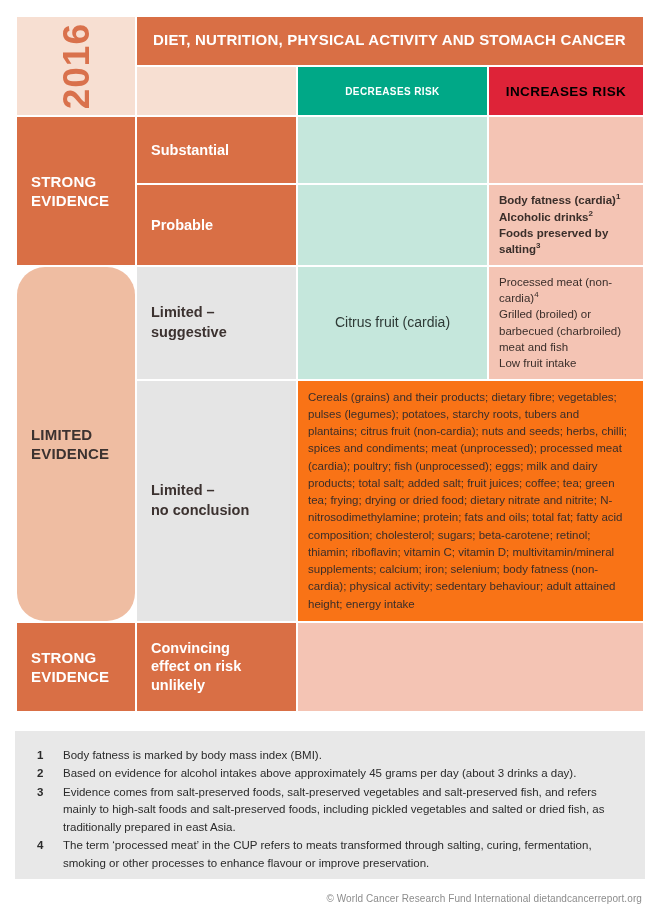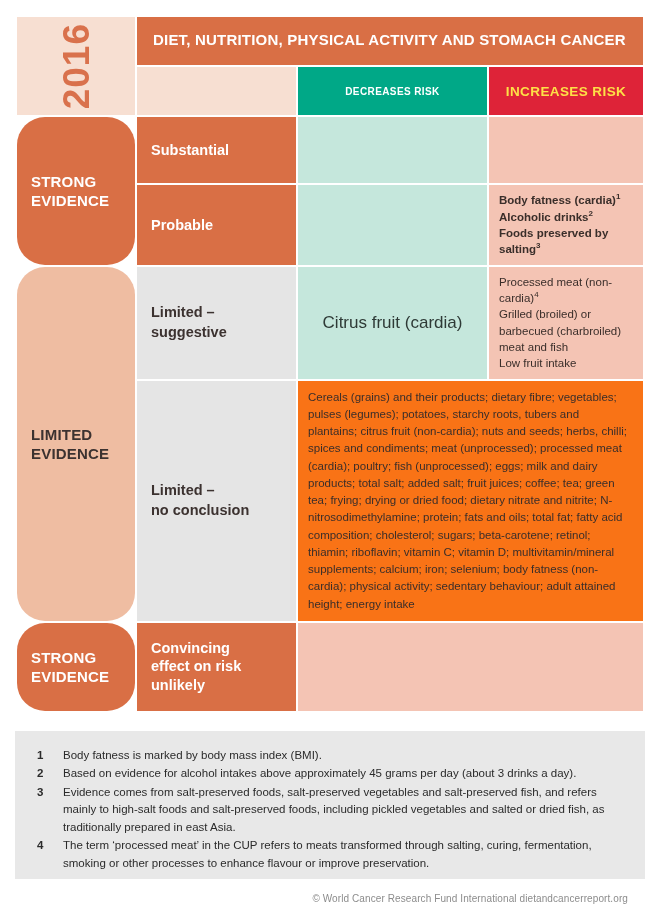--- a/index.html
+++ b/index.html
@@ -71,7 +71,7 @@
   }
   .head-inc{
     background:#DE2338;
-    color:#fde047;
+    color:#000000;
     font-size:13.5px;
     font-weight:bold;
     letter-spacing:0.4px;

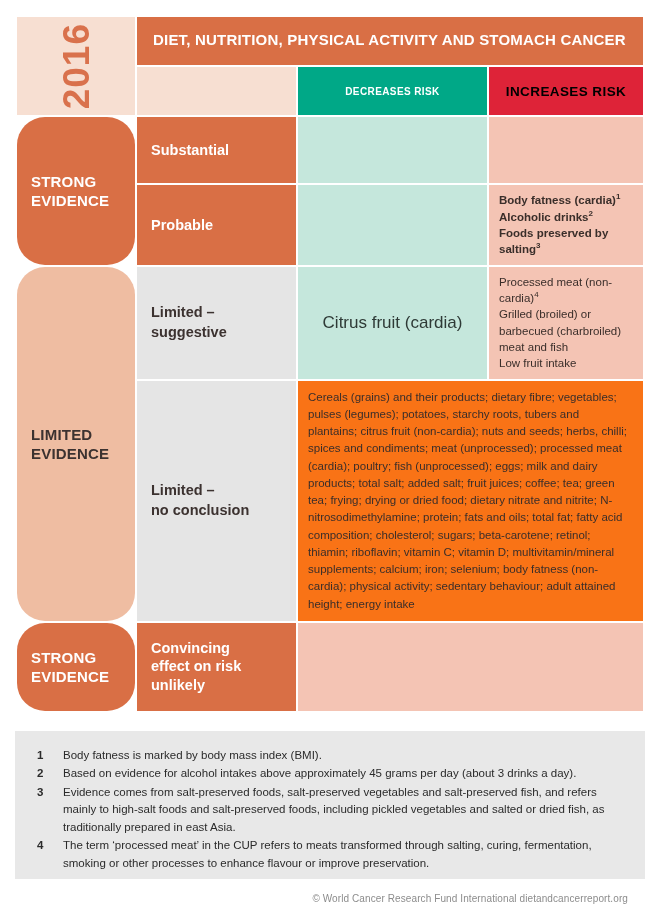--- a/index.html
+++ b/index.html
@@ -88,7 +88,6 @@
     line-height:1.28;
     padding:0 0 0 14px !important;
     letter-spacing:0.2px;
-    border-radius:28px;
   }
   .band-limited{
     background:#EFBDA2;

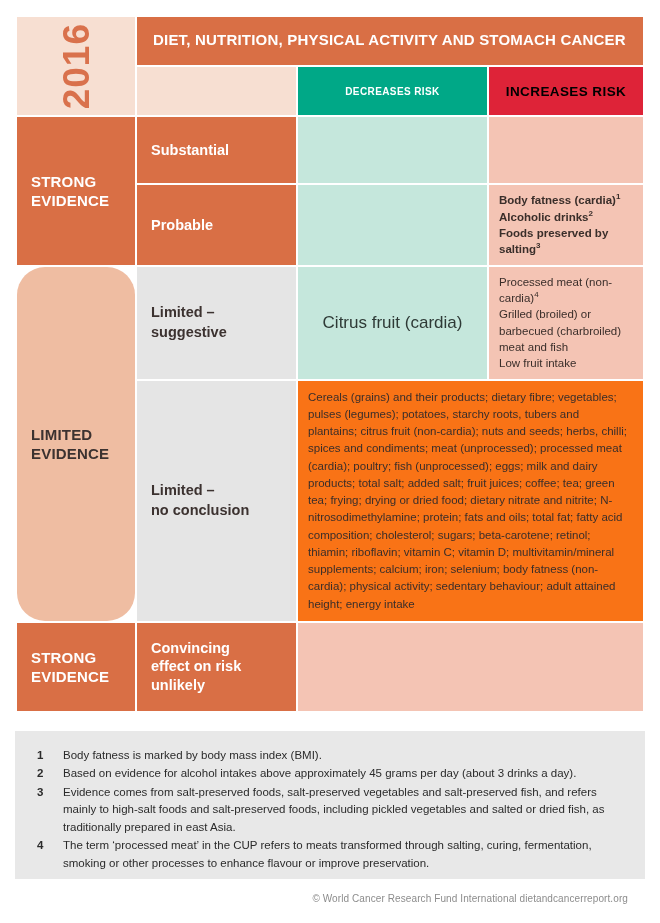--- a/index.html
+++ b/index.html
@@ -125,7 +125,7 @@
   .c-dec{
     background:#C5E7DC;
     color:#2E3A36;
-    font-size:17px;
+    font-size:14px;
     line-height:1.42;
     padding:7px 10px !important;
     text-align:center;

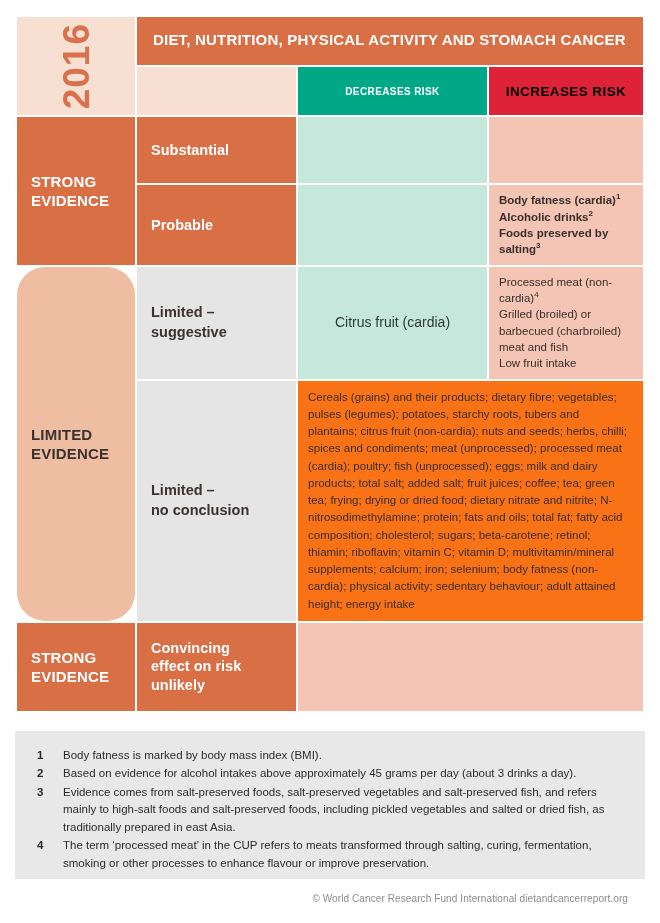--- a/index.html
+++ b/index.html
@@ -184,7 +184,7 @@
   
   .footer{
     position:absolute;
-    right:32px;
+    right:18px;
     top:893px;
     font-size:10px;
     color:#8C8C8C;

